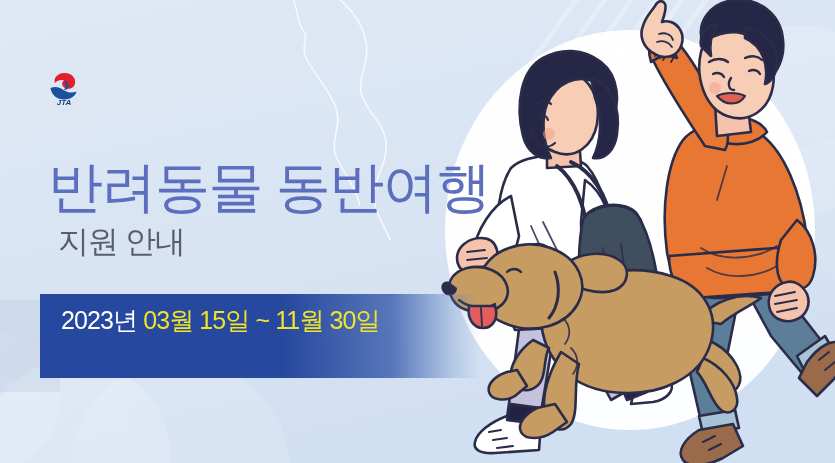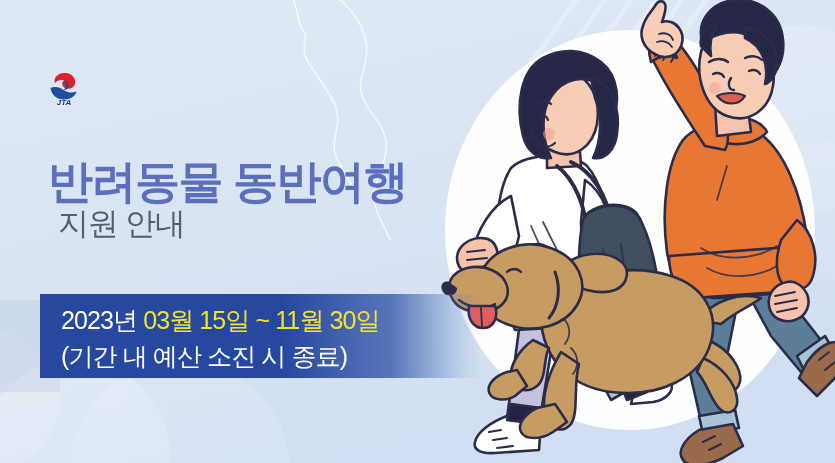--- a/index.html
+++ b/index.html
@@ -55,8 +55,8 @@
     z-index: 6;
   }
   .headline-main {
-    font-size: 45px;
-    font-weight: 700;
+    font-size: 55px;
+    font-weight: 400;
     color: #5c6fbe;
     letter-spacing: -1.5px;
     line-height: 1.08;

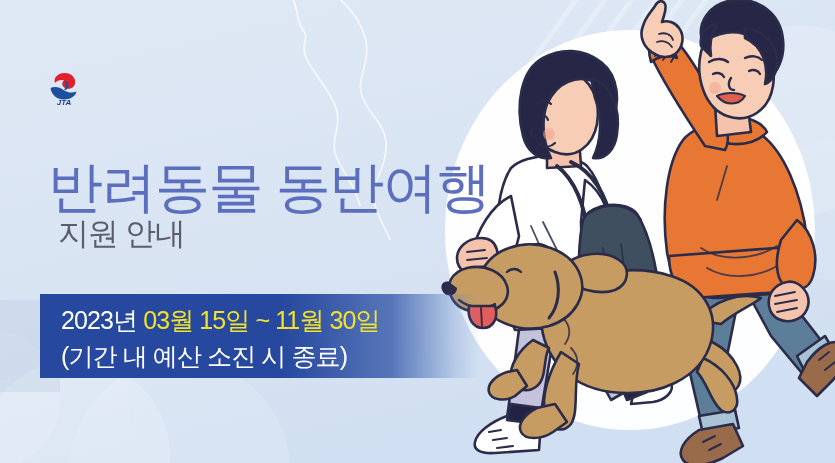--- a/index.html
+++ b/index.html
@@ -63,6 +63,7 @@
     white-space: nowrap;
   }
   .headline-sub {
+    margin-top: 8px;
     margin-left: 10px;
     font-size: 31px;
     font-weight: 400;

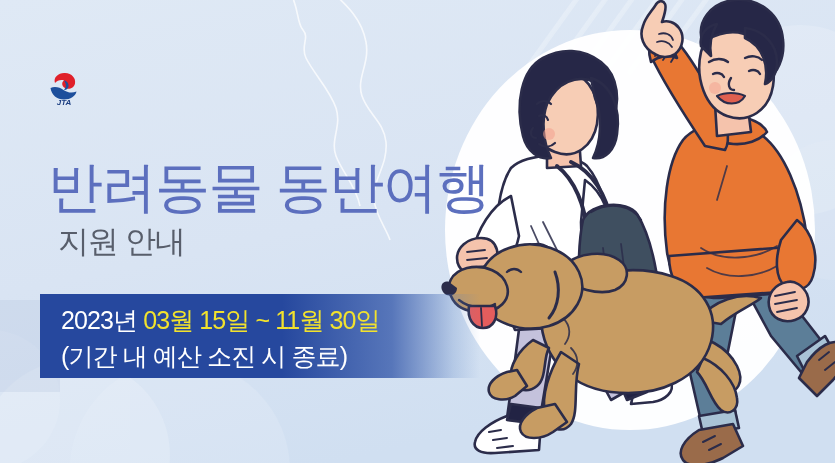--- a/index.html
+++ b/index.html
@@ -418,7 +418,6 @@
       <span>2023년</span>
       <span class="date-accent">03월 15일 ~ 11월 30일</span>
     </div>
-    <div class="date-line">(기간 내 예산 소진 시 종료)</div>
   </div>
 
 </div>

